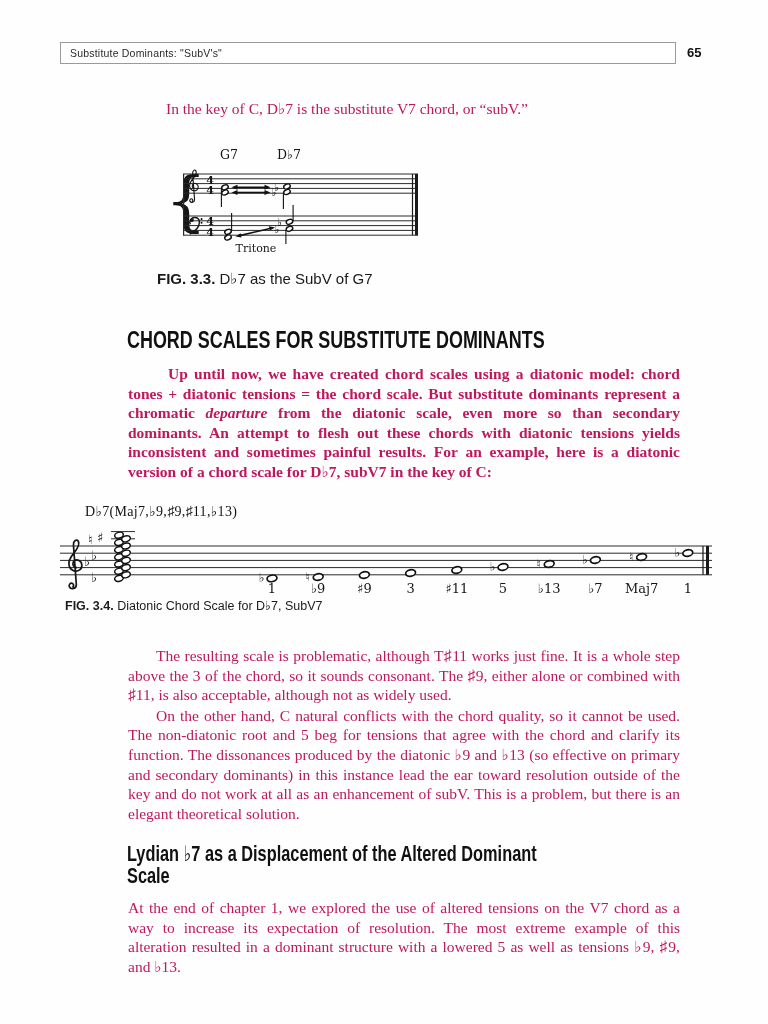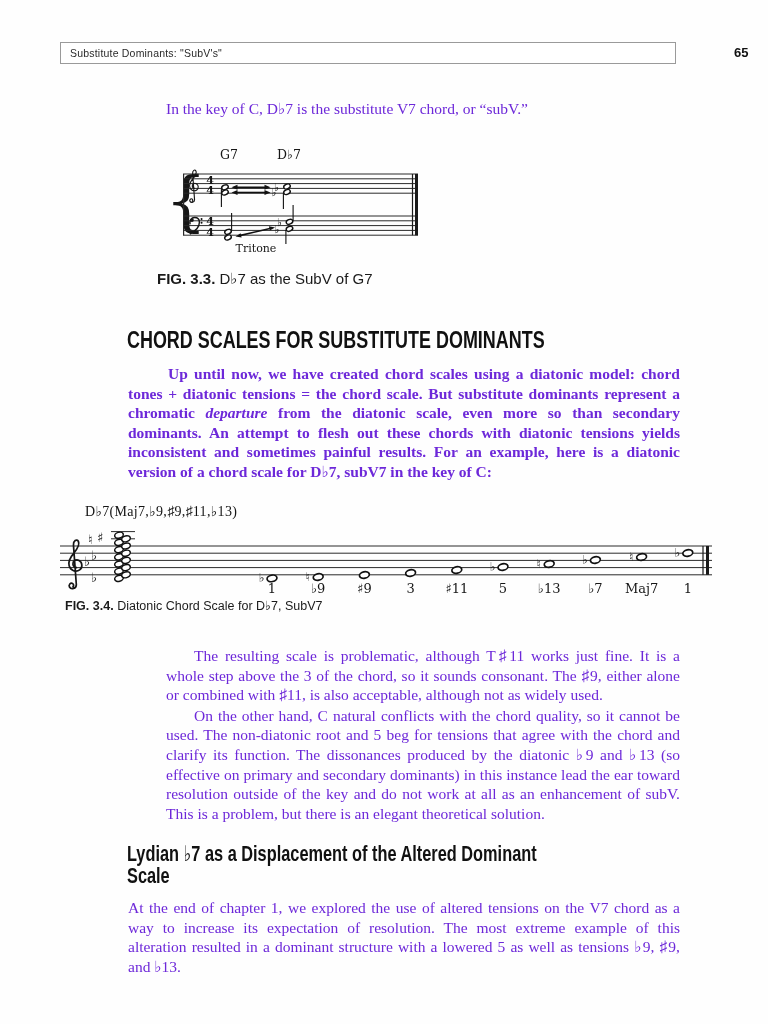--- a/index.html
+++ b/index.html
@@ -24,7 +24,7 @@
   .pagenum {
     position:absolute; left:687px; top:45px;
     font-family:"Liberation Sans","DejaVu Sans",sans-serif;
-    font-weight:bold; font-size:13px; color:#111;margin-left:47px;
+    font-weight:bold; font-size:13px; color:#111;
   }
   
   .bodytext {

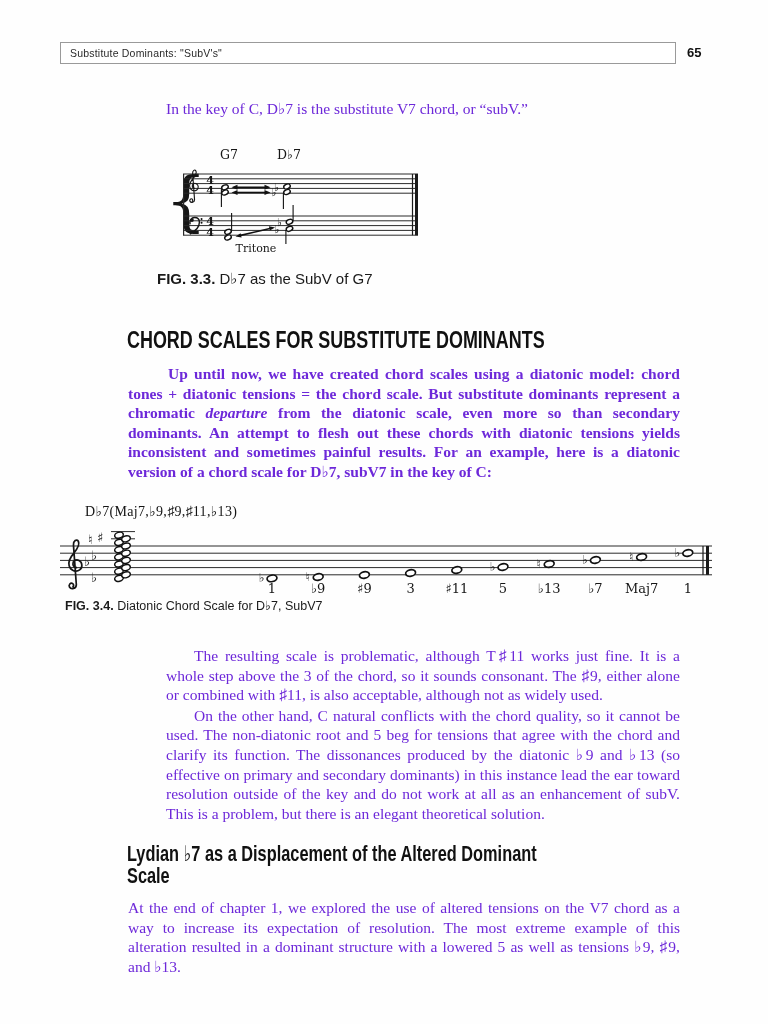--- a/index.html
+++ b/index.html
@@ -29,7 +29,7 @@
   
   .bodytext {
     position:absolute; left:128px; width:552px;
-    font-size:15.5px; line-height:19.6px; text-align:justify; color:#6d28d9;
+    font-size:15.5px; line-height:19.6px; text-align:justify; color:#be185d;
   }
   .intro { top:99px; text-indent:38px; text-align:left; }
   .p1 { top:364px;font-weight:bold; }

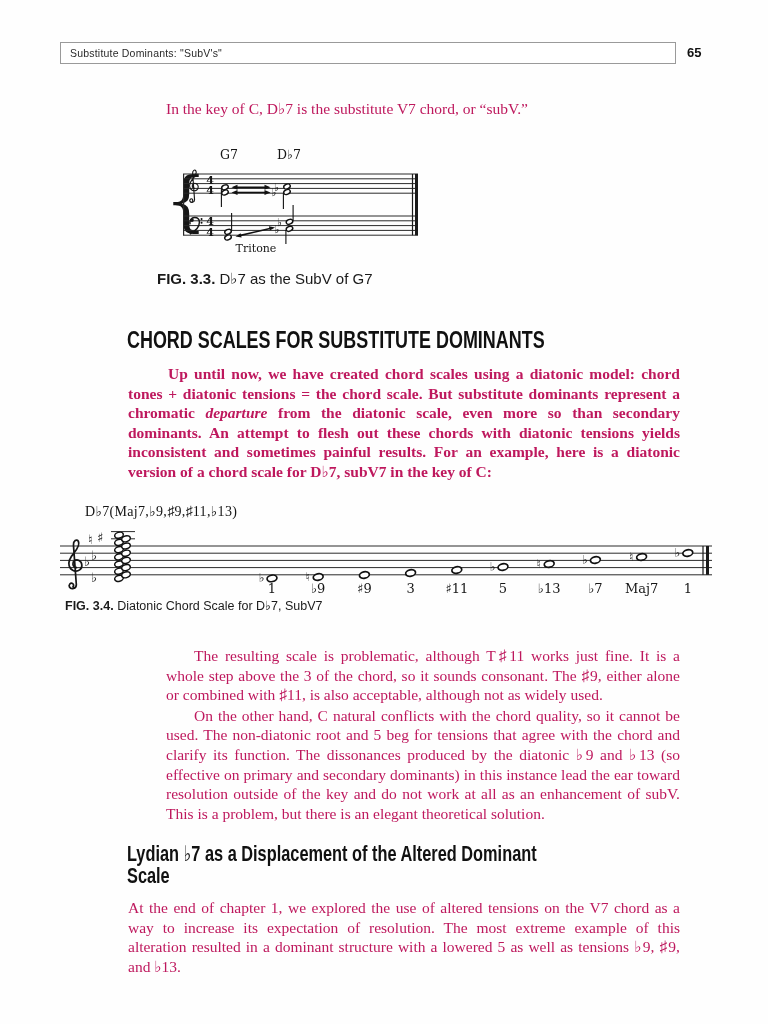--- a/index.html
+++ b/index.html
@@ -35,7 +35,7 @@
   .p1 { top:364px;font-weight:bold; }
   .p1 p { text-indent:40px; }
   .tb2 { top:646px; }
-  .tb2 p { text-indent:28px;margin-left:38px; }
+  .tb2 p { text-indent:28px; }
   .tb2 p + p { margin-top:1px;font-family:Liberation Serif, serif; }
   .p4 { top:898px; text-indent:0; }
   

